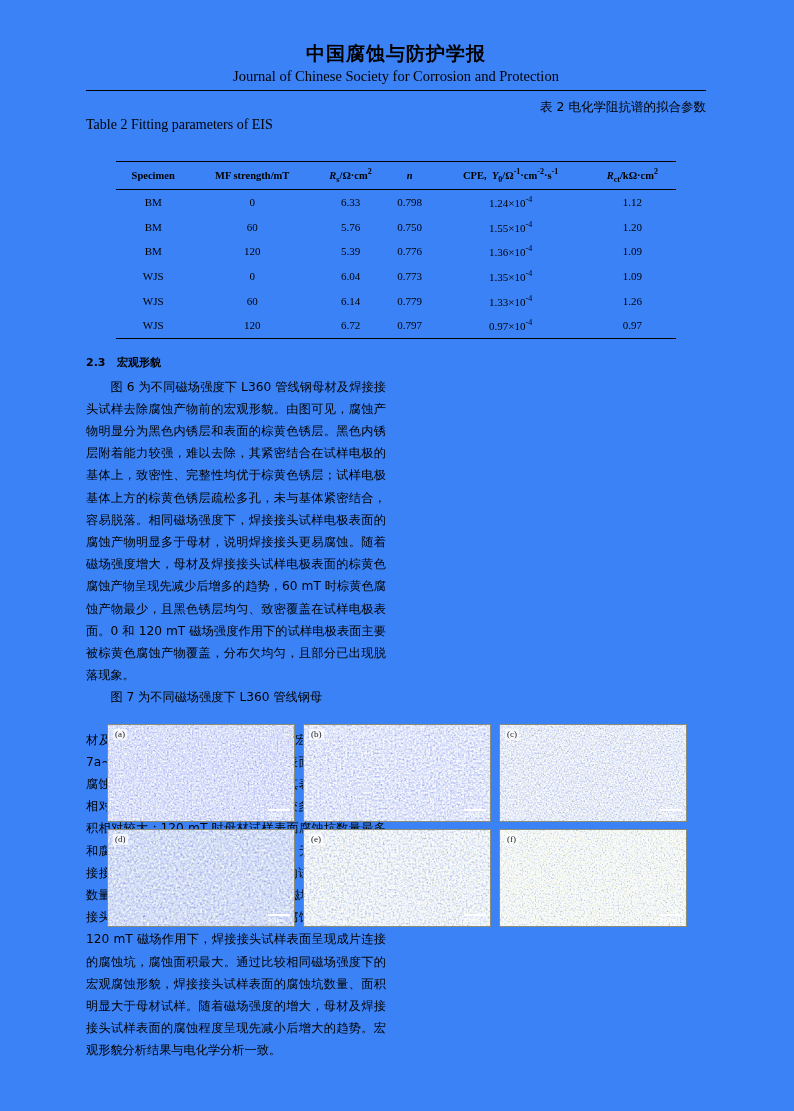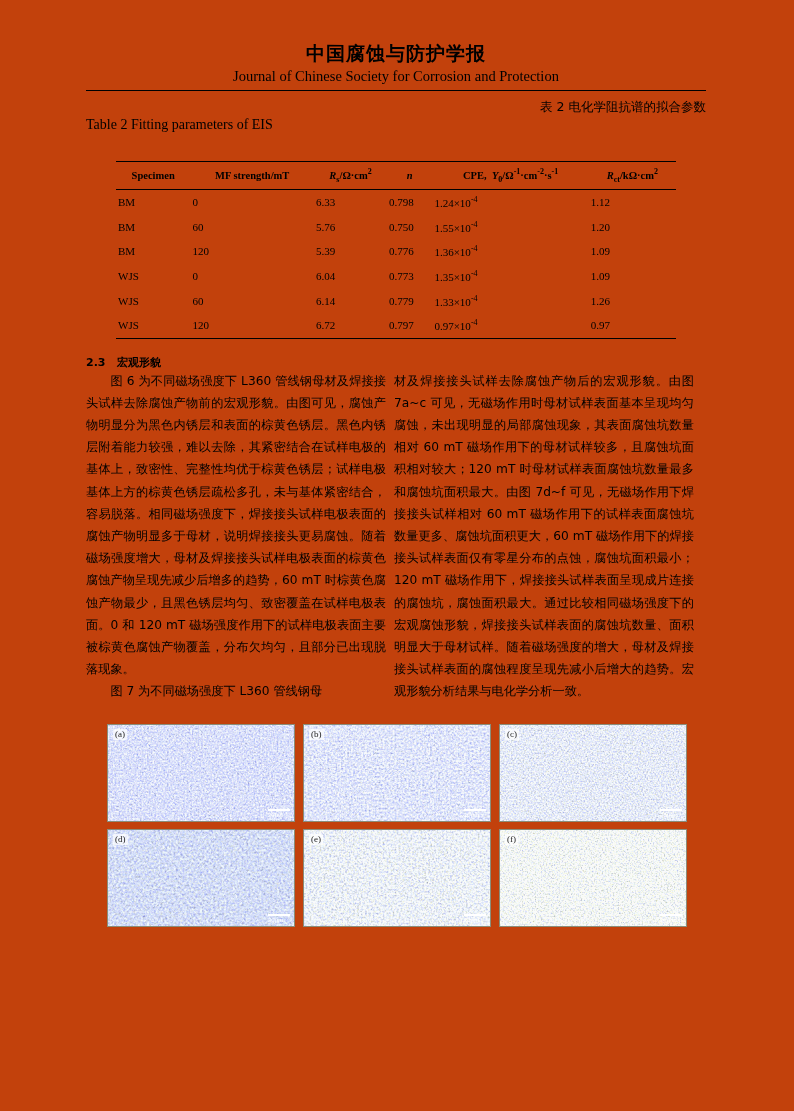--- a/index.html
+++ b/index.html
@@ -10,7 +10,7 @@
   .page {
     width: 794px;
     height: 1111px;
-    background: #c2410c;
+    background: #3b82f6;
     margin: 0 auto;
     position: relative;
     box-sizing: border-box;

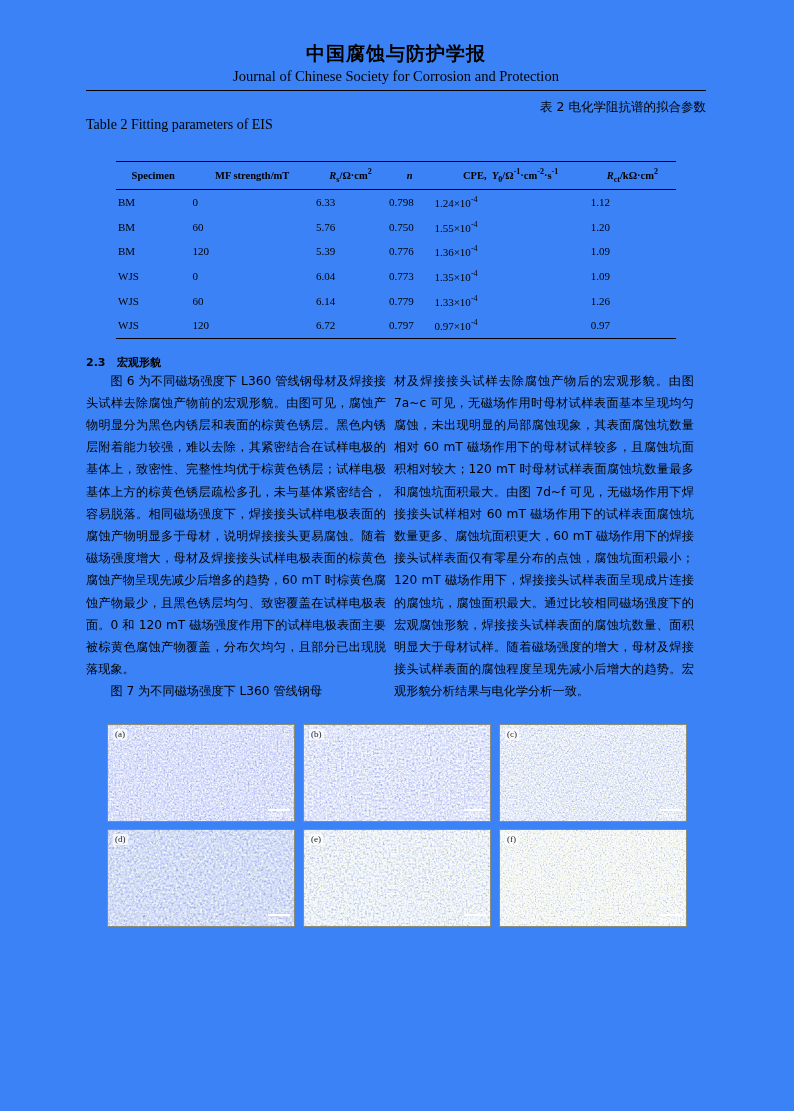--- a/index.html
+++ b/index.html
@@ -75,6 +75,7 @@
     white-space: nowrap;
   }
   .eis-table tbody td {
+    text-align: center;
     padding: 5.5px 2px;
     font-size: 11px;
     white-space: nowrap;

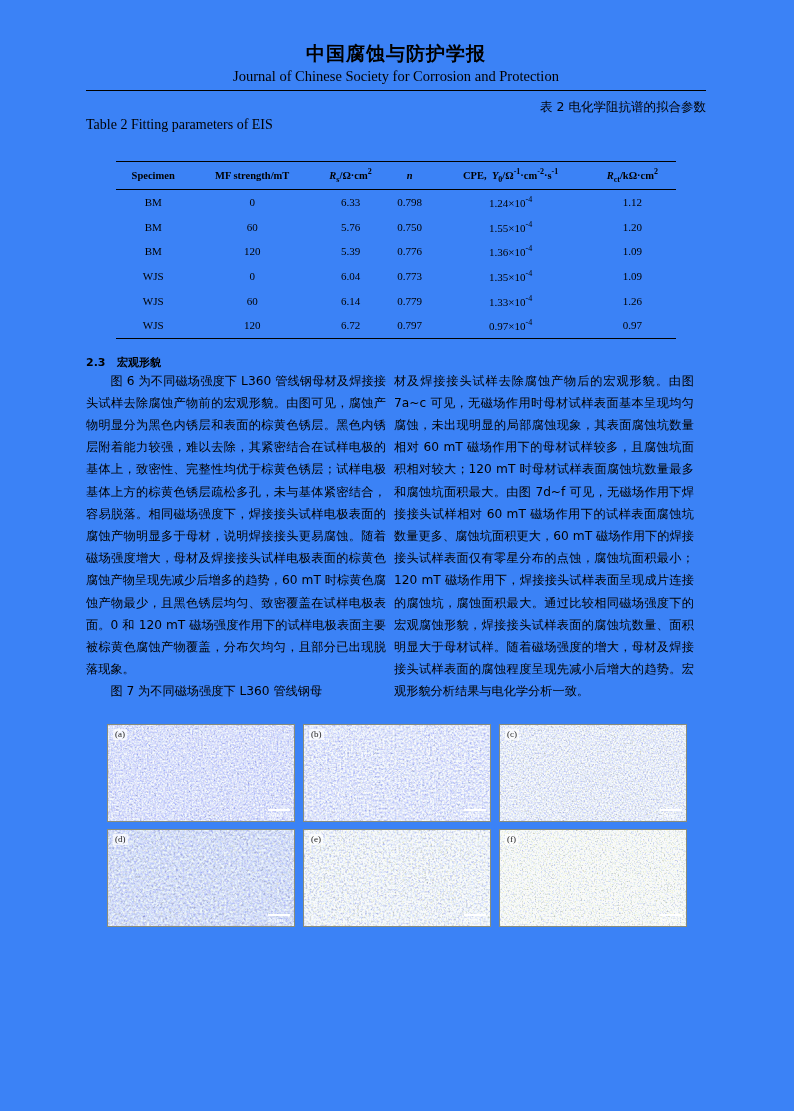--- a/index.html
+++ b/index.html
@@ -95,7 +95,9 @@
   }
   .cols {
     display: flex;
-    gap: 8px;
+    margin-top: 6px;
+    gap: 20px;
+    flex-direction: column;
   }
   .col {
     width: 300px;

